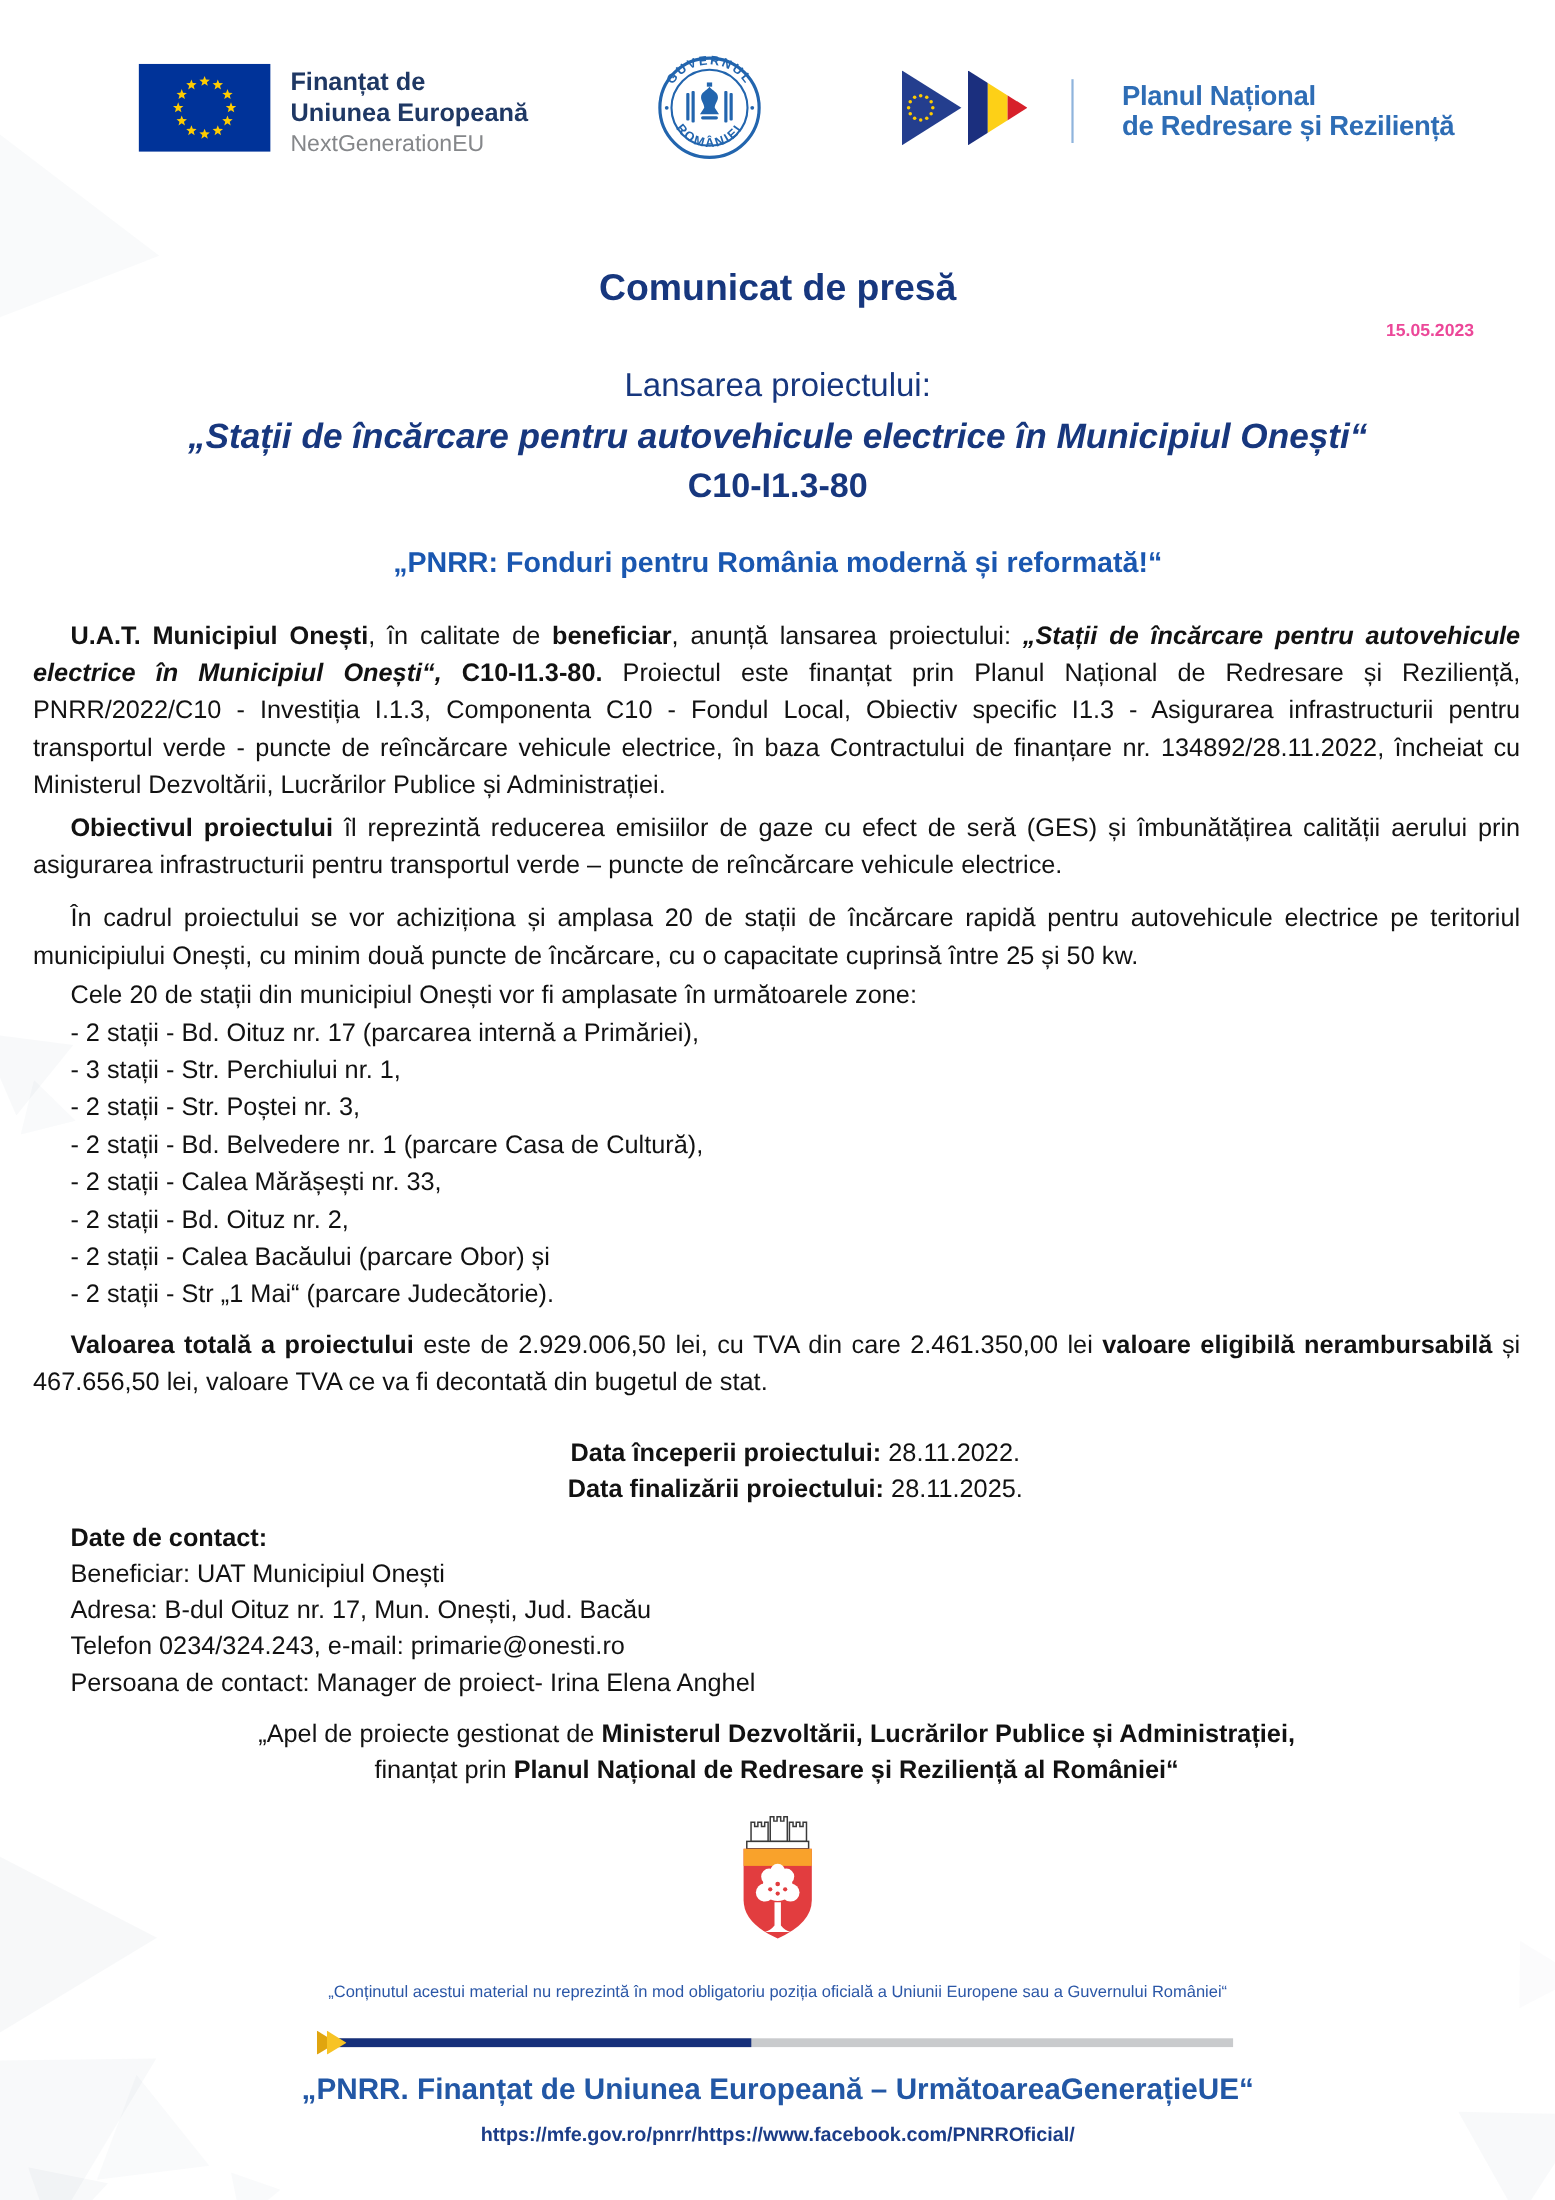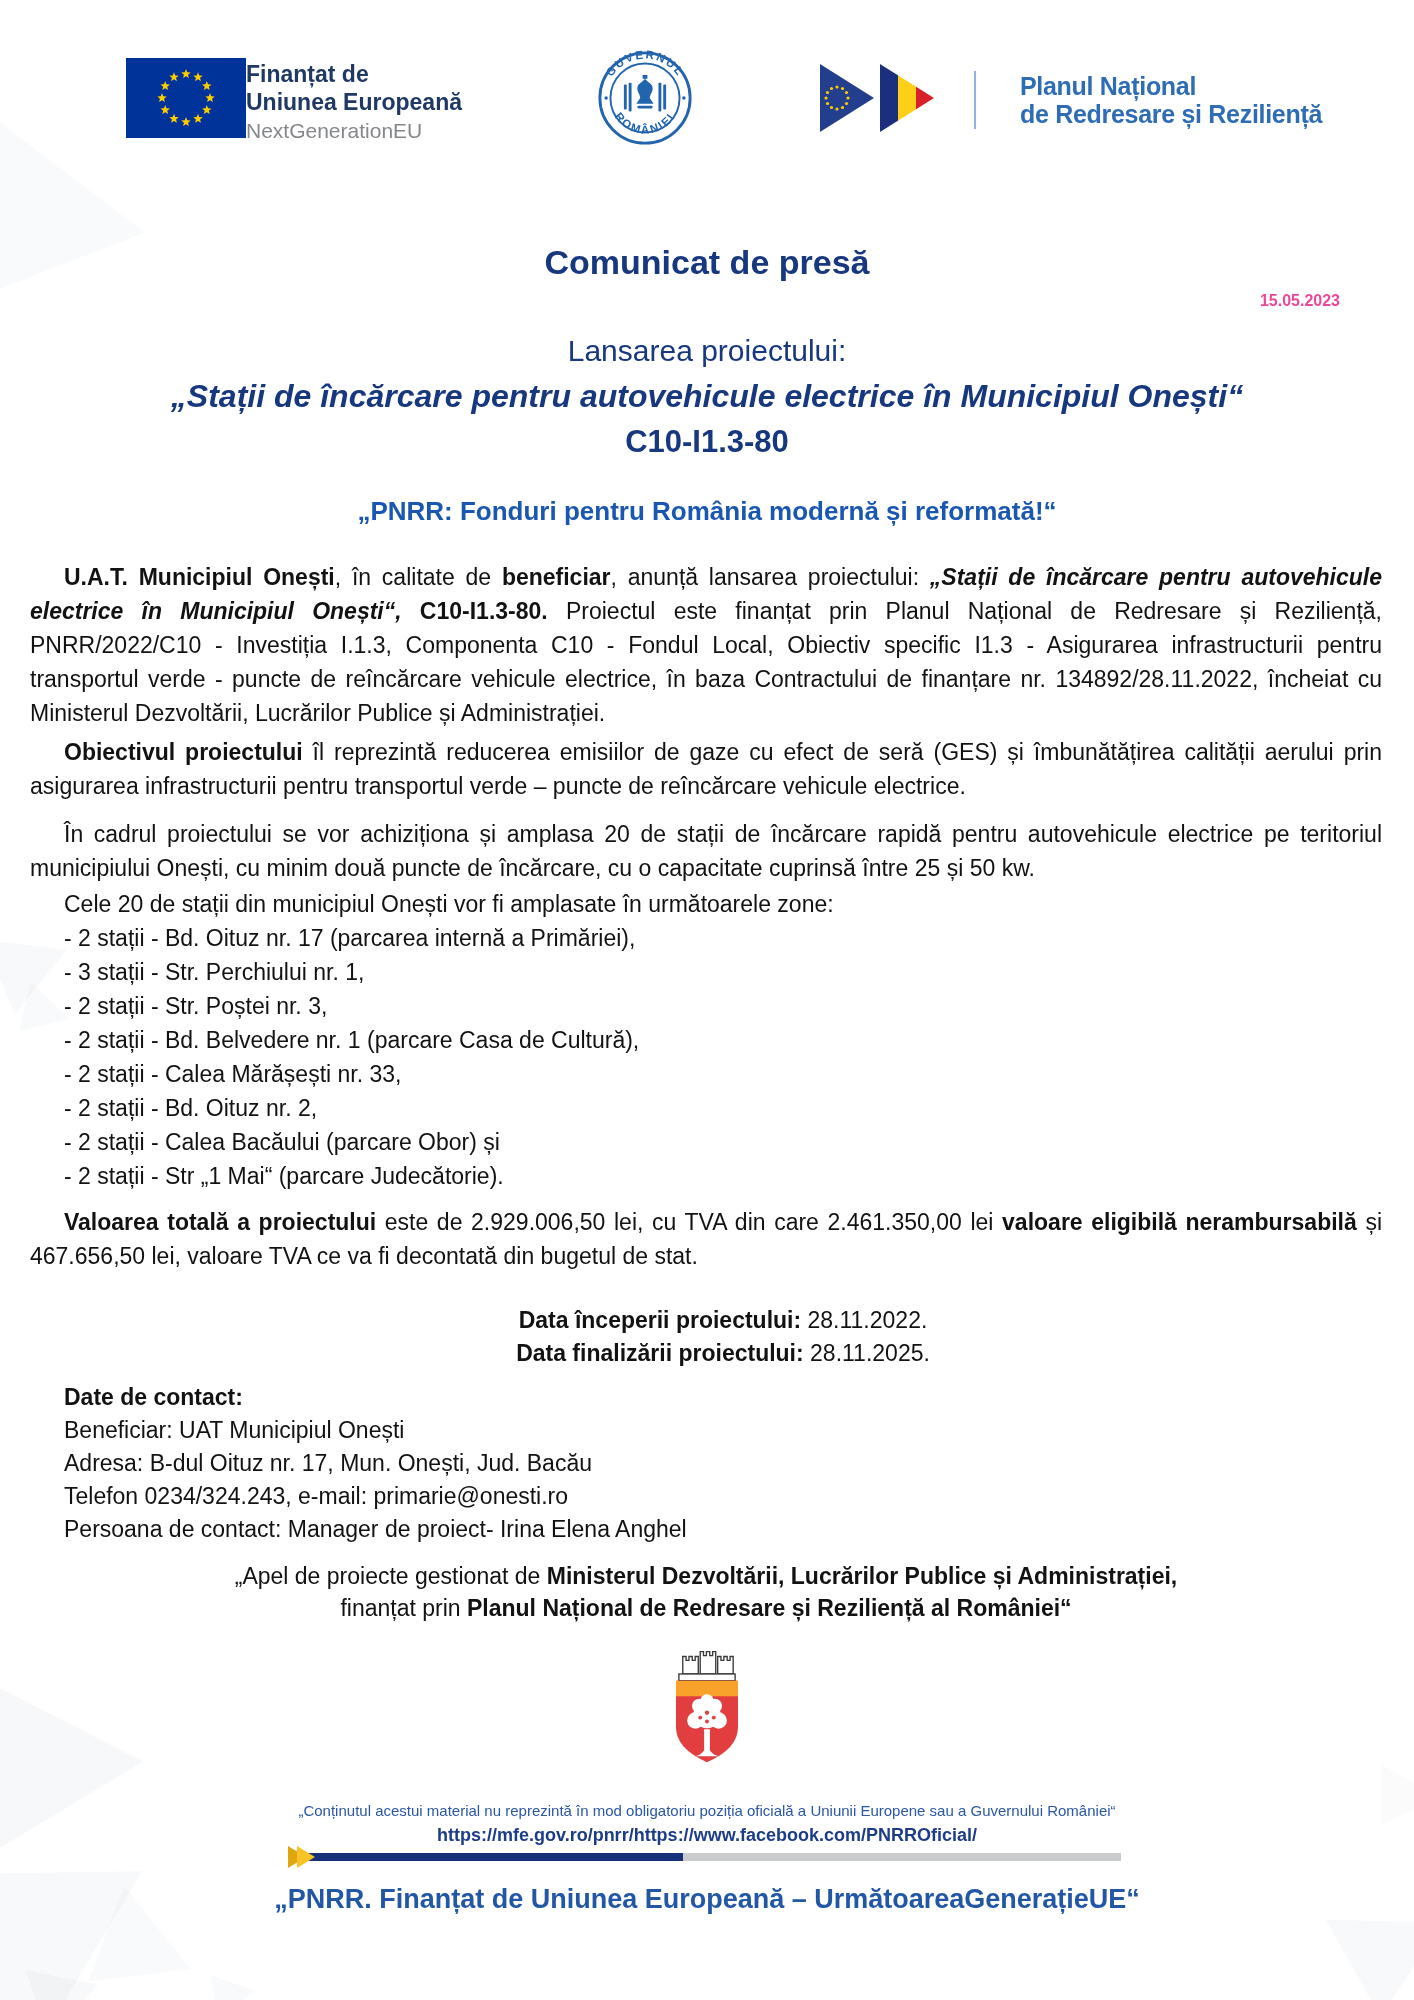--- a/index.html
+++ b/index.html
@@ -10,7 +10,7 @@
   .wm{position:absolute;background:#8e97a8;clip-path:polygon(0 0,100% 35%,20% 100%);}
 
   
-  .hdr-eu{position:absolute;left:126px;top:58px;display:flex;align-items:flex-start;}
+  .hdr-eu{position:absolute;left:126px;top:58px;display:flex;gap:18px;align-items:flex-start;}
   .eu-text{padding-top:2px;}
   .eu-l1,.eu-l2{font-size:23px;font-weight:bold;color:#1f3864;line-height:28px;}
   .eu-l3{font-size:21px;color:#85878a;line-height:26px;margin-top:2px;}

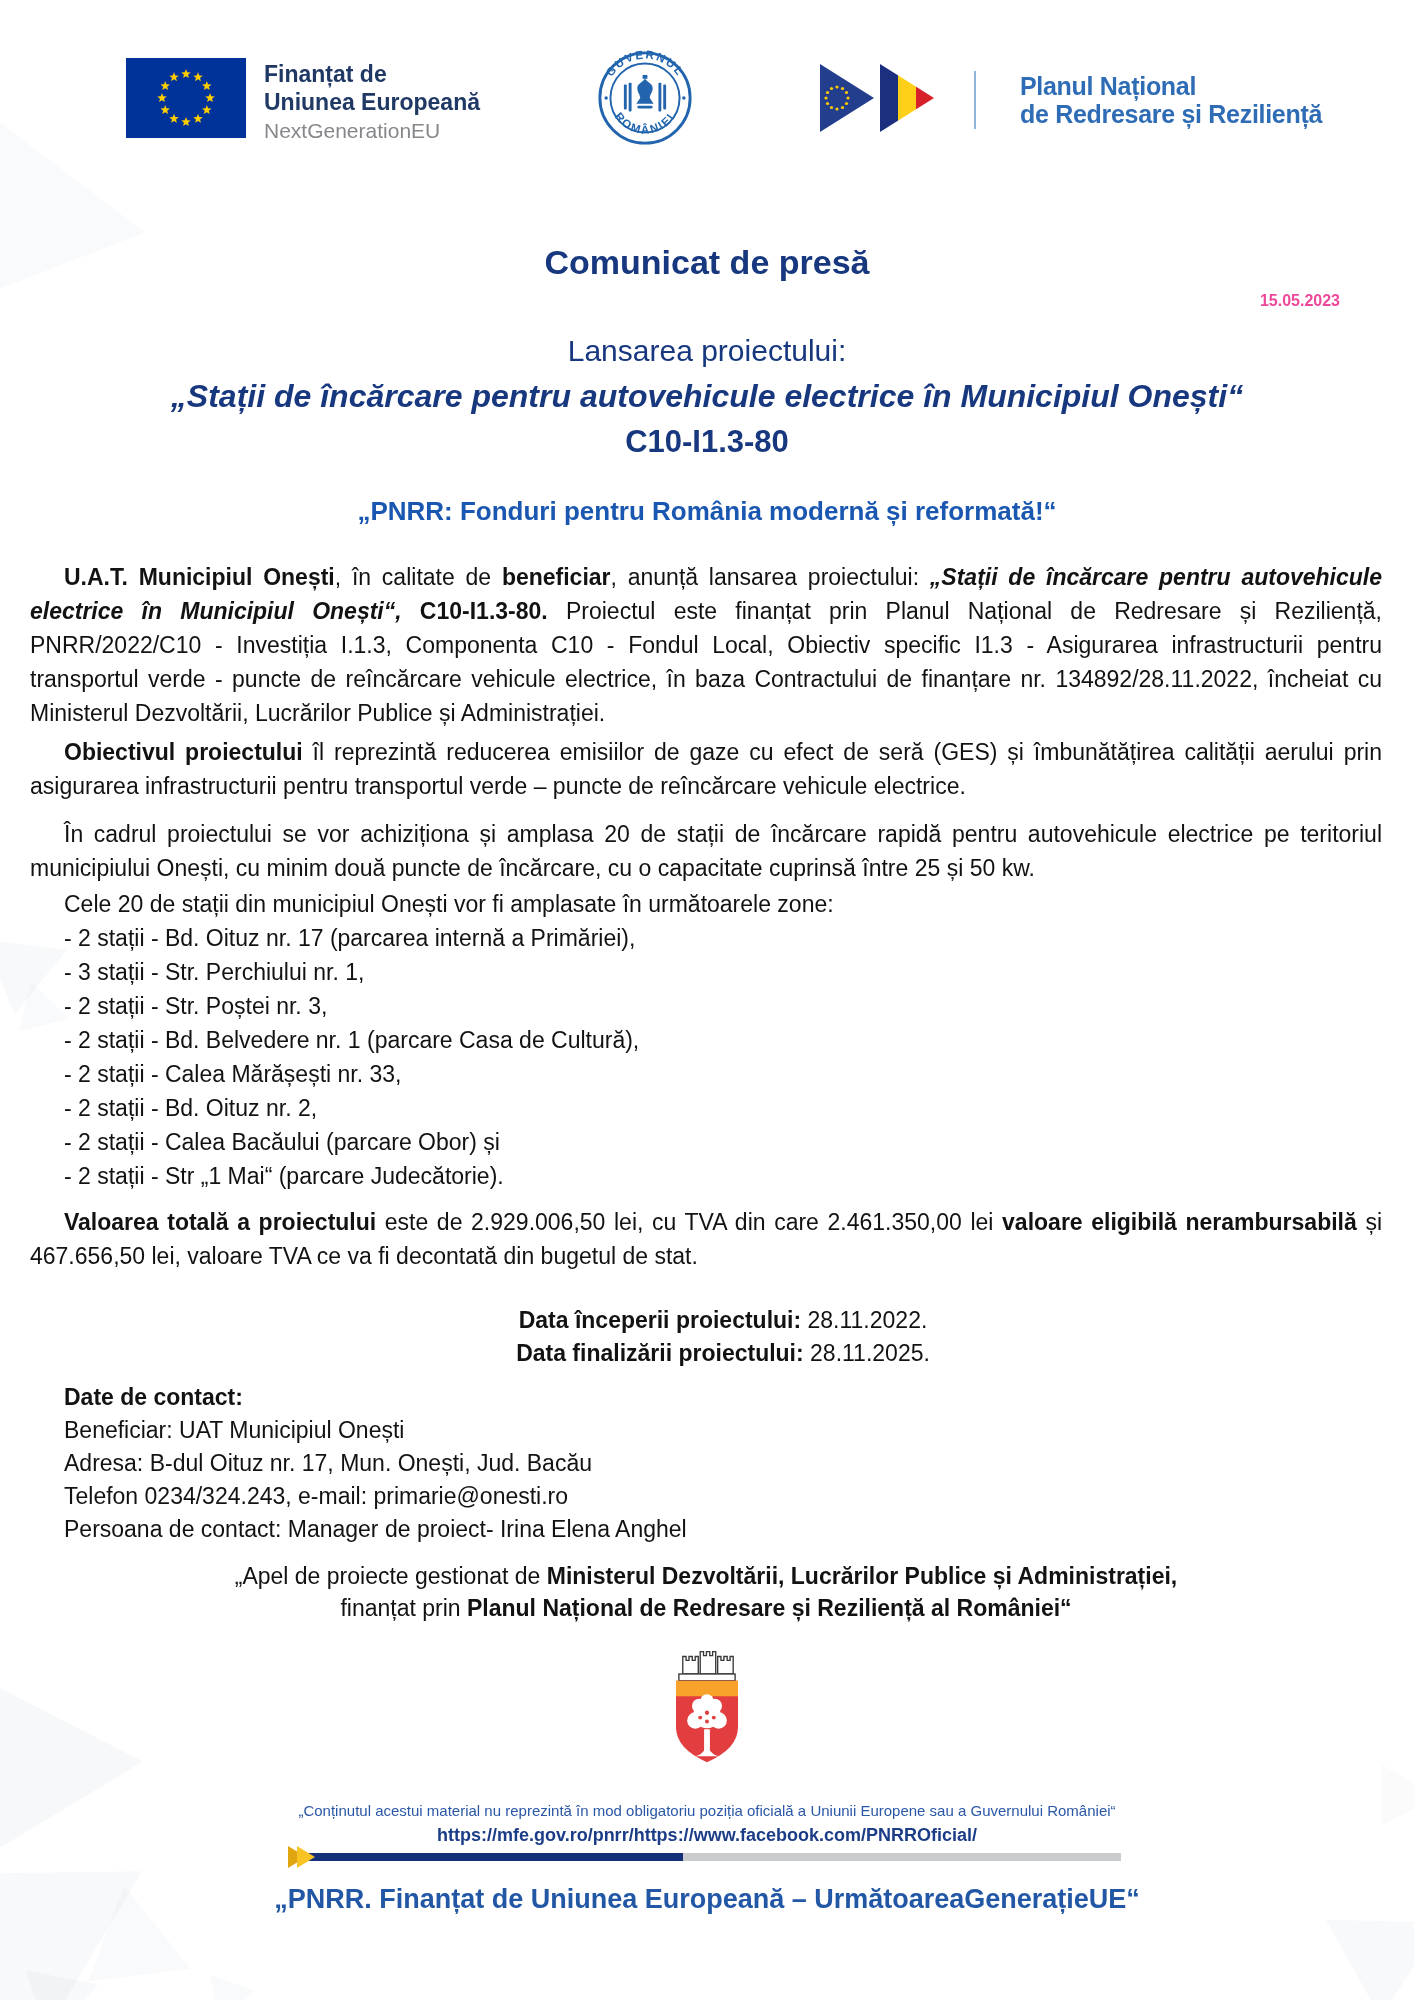--- a/index.html
+++ b/index.html
@@ -57,7 +57,7 @@
   .chev.c2{left:9px;background:#f7c325;}
   .f-slogan{position:absolute;top:1884px;left:0;width:100%;text-align:center;
             font-size:27px;font-weight:bold;color:#2257a5;}
-  .f-links{position:absolute;top:1825px;left:0;width:100%;display:flex;justify-content:center;
+  .f-links{position:absolute;top:1930px;left:0;width:100%;display:flex;justify-content:center;
            font-size:18px;font-weight:bold;color:#1b3c87;}
   .f-links a{color:#1b3c87;text-decoration:none;cursor:pointer;}
 </style>

